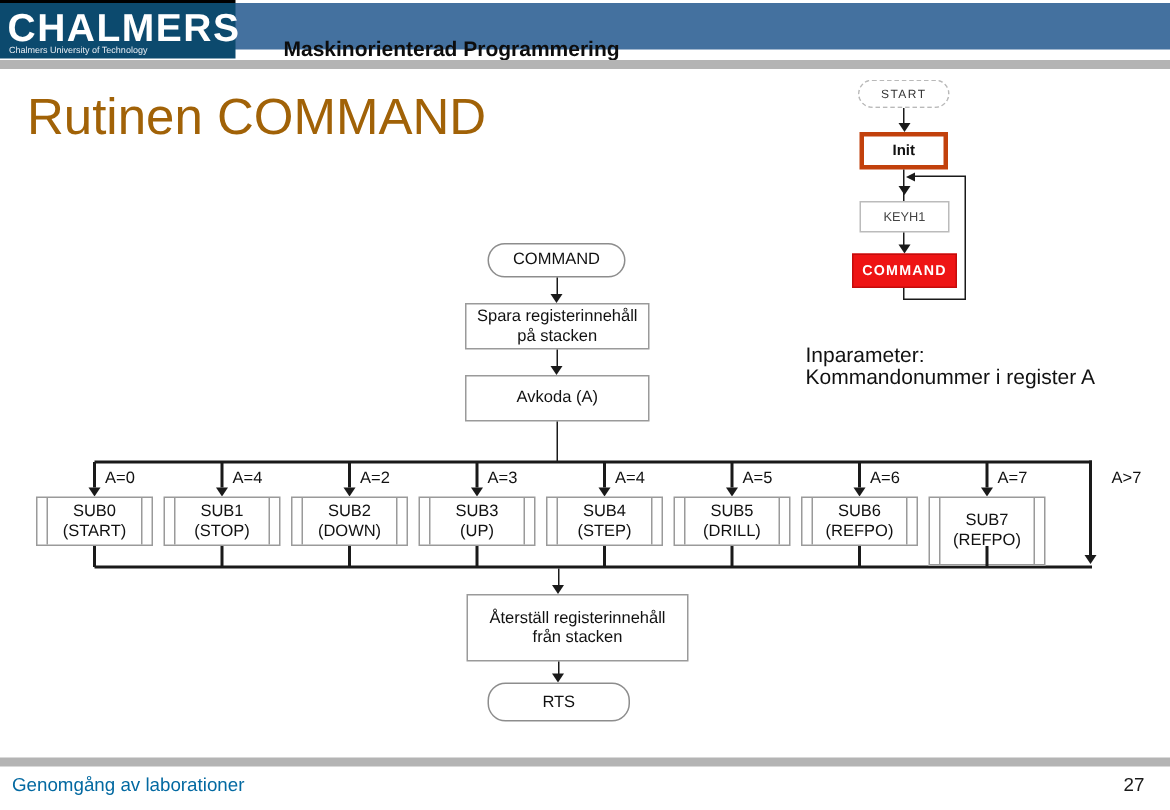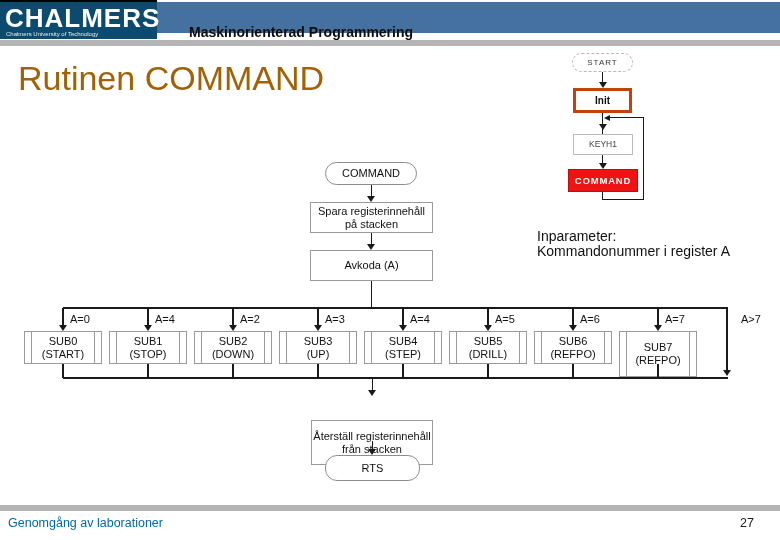--- a/index.html
+++ b/index.html
@@ -160,7 +160,7 @@
     <div class="line v" style="left:372px;top:379px;height:11px"></div>
     <div class="arr-d" style="left:368px;top:390px"></div>
 
-    <div class="box" style="left:311px;top:420px;width:122px;height:45px">
+    <div class="box" style="left:311px;top:396px;width:148px;height:45px">
       <span>Återställ registerinnehåll</span>
       <span>från stacken</span>
     </div>

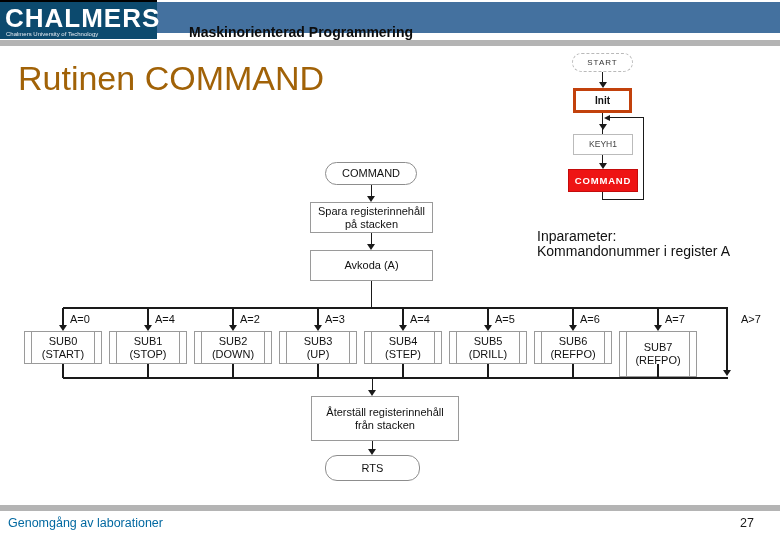--- a/index.html
+++ b/index.html
@@ -46,7 +46,7 @@
   .note{left:537px;top:229px;font-size:14px;line-height:15px;color:#111;}
   
   .footer-text{left:8px;top:516px;font-size:12.5px;color:#0369a1;}
-  .page-number{left:740px;top:516px;width:32px;text-align:left;font-size:12.5px;color:#1a1a1a;}
+  .page-number{left:740px;top:516px;width:32px;text-align:center;font-size:12.5px;color:#1a1a1a;}
 </style>
 </head>
 <body>

